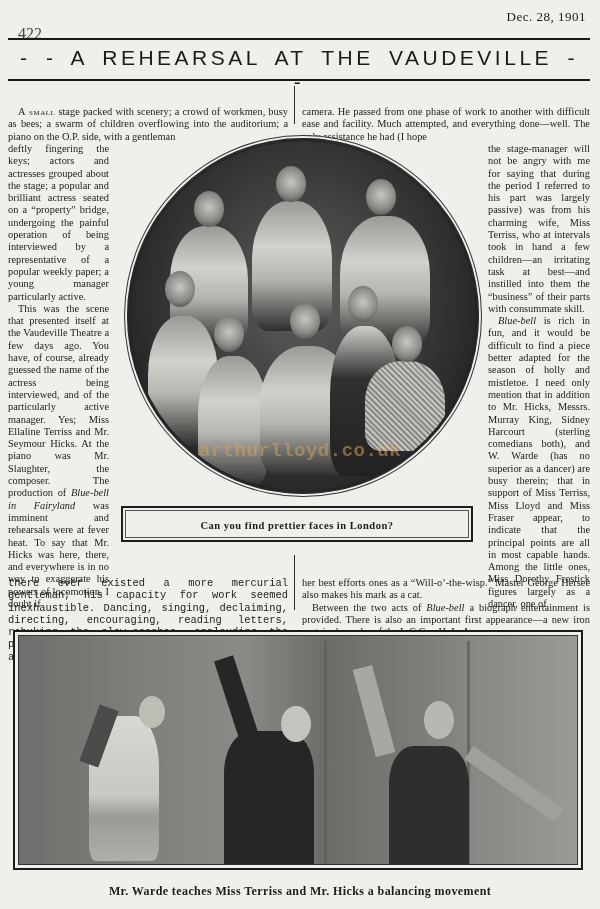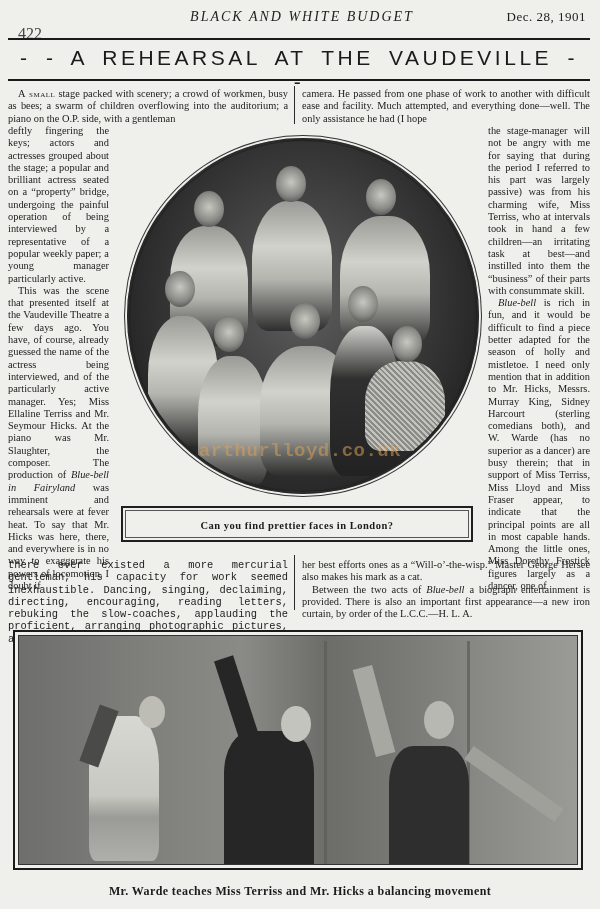--- a/index.html
+++ b/index.html
@@ -81,7 +81,6 @@
 
 <div class="running-head">
   <span class="page-num">422</span>
-  <span class="pub">BLACK AND WHITE BUDGET</span>
   <span class="date">Dec. 28, 1901</span>
 </div>
 <div class="rule-thick" style="top:38px;"></div>

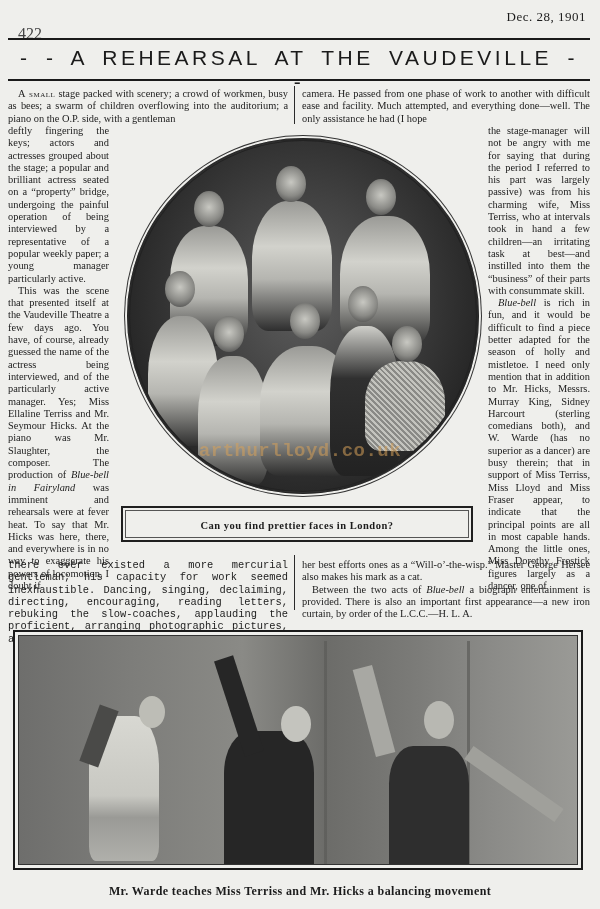--- a/index.html
+++ b/index.html
@@ -26,7 +26,7 @@
   .body-text {
     font-size: 10.4px; line-height: 12.3px; text-align: justify;
   }
-  .col { position: absolute; }
+  .col { position: absolute; margin-top: 18px; }
   .col p { margin: 0; text-indent: 10px; }
   .col p.noindent { text-indent: 0; }
   .smallcaps { font-variant: small-caps; letter-spacing: 0.5px; }

